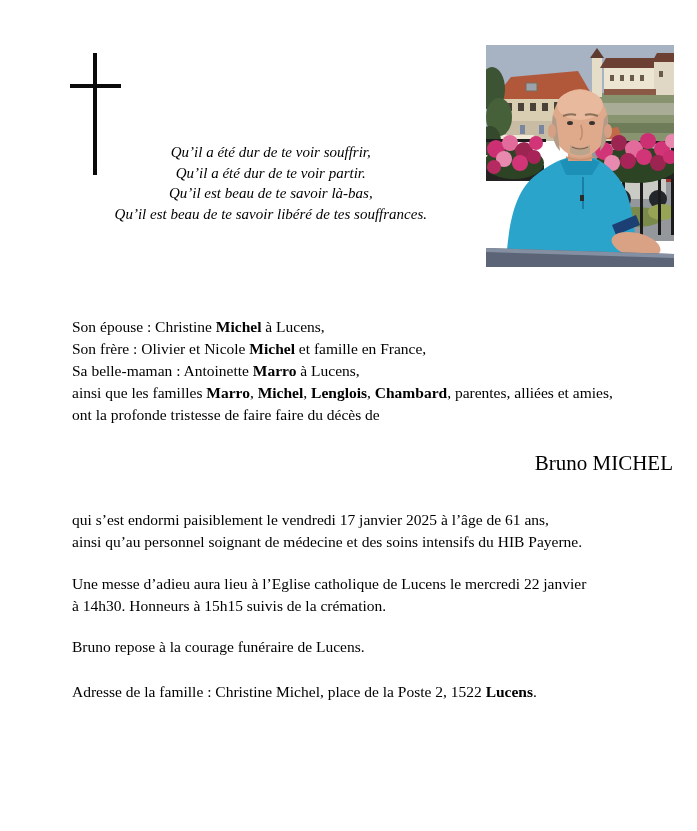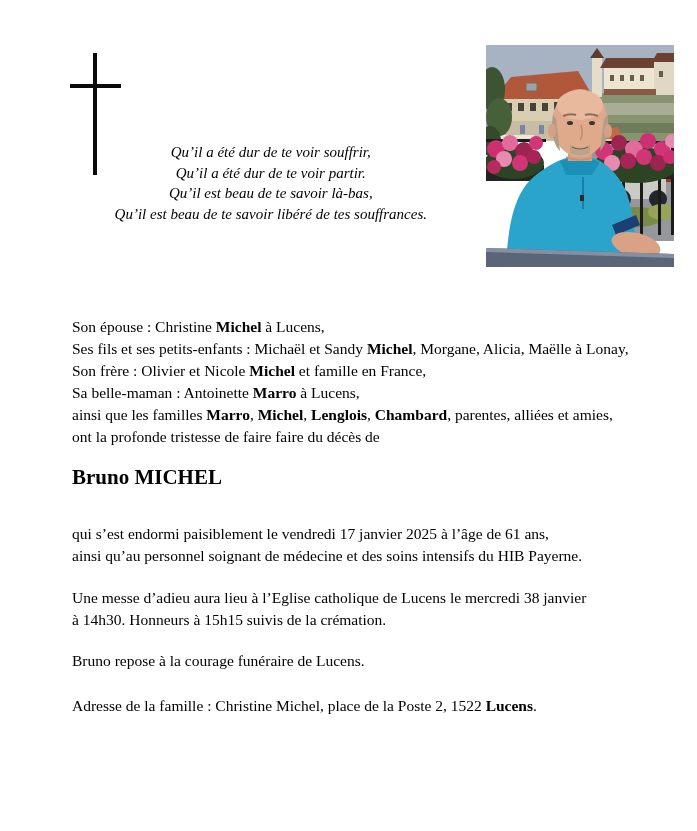--- a/index.html
+++ b/index.html
@@ -178,7 +178,6 @@
 <div class="content">
   <div>
       <div class="line"><span>Son épouse : Christine </span><span class="b">Michel</span><span> à Lucens,</span></div>
-      <div class="line"><span>Ses fils et ses petits-enfants : Michaël et Sandy </span><span class="b">Michel</span><span>, Morgane, Alicia, Maëlle à Lonay,</span></div>
       <div class="line"><span>Son frère : Olivier et Nicole </span><span class="b">Michel</span><span> et famille en France,</span></div>
       <div class="line"><span>Sa belle-maman : Antoinette </span><span class="b">Marro</span><span> à Lucens,</span></div>
       <div class="line"><span>ainsi que les familles </span><span class="b">Marro</span><span>, </span><span class="b">Michel</span><span>, </span><span class="b">Lenglois</span><span>, </span><span class="b">Chambard</span><span>, parentes, alliées et amies,</span></div>

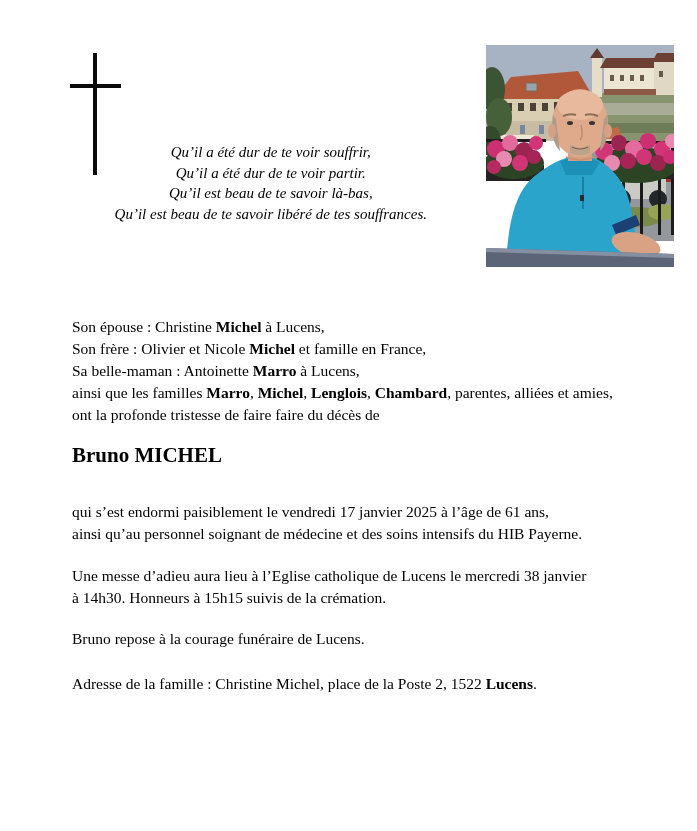--- a/index.html
+++ b/index.html
@@ -28,8 +28,8 @@
   .line.indent{padding-left:15px;}
   .b{font-weight:bold;font-family:Liberation Serif, serif;}
   .name{
-    text-align:left;font-weight:bold;font-size:21px;line-height:26px;
-    margin-top:16px;white-space:nowrap;
+    text-align:right;font-weight:normal;font-size:21px;line-height:26px;
+    margin-top:24px;white-space:nowrap;
   }
   .para1{margin-top:33px;}
   .para2{margin-top:20px;}

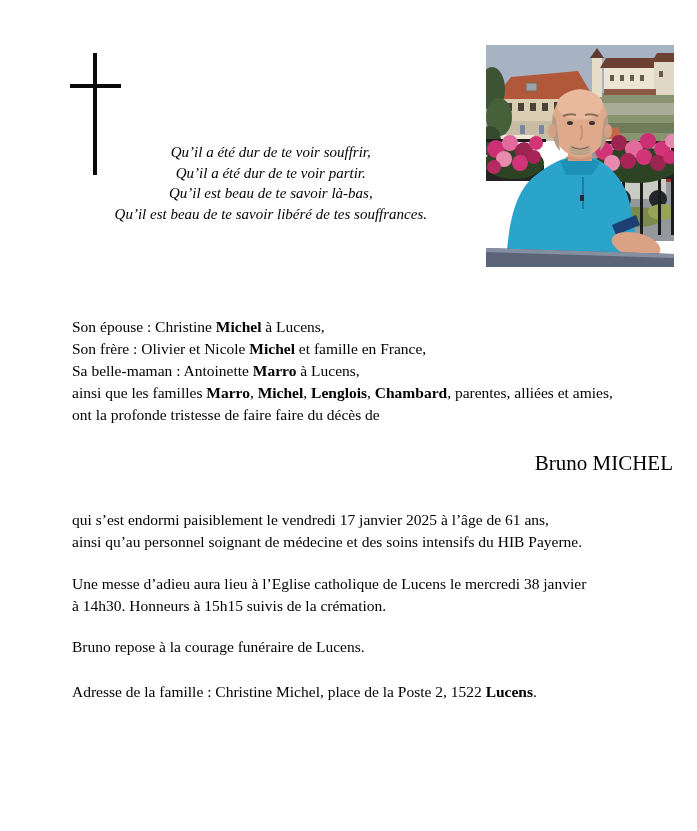--- a/index.html
+++ b/index.html
@@ -189,7 +189,7 @@
       <div class="line">ainsi qu’au personnel soignant de médecine et des soins intensifs du HIB Payerne.</div>
     </div>
   <div class="para2">
-      <div class="line">Une messe d’adieu aura lieu à l’Eglise catholique de Lucens le mercredi 38 janvier</div>
+      <div class="line">Une messe d’adieu aura lieu à l’Eglise catholique de Lucens le mercredi 22 janvier</div>
       <div class="line">à 14h30. Honneurs à 15h15 suivis de la crémation.</div>
     </div>
   <div class="para3 line">Bruno repose à la courage funéraire de Lucens.</div>

